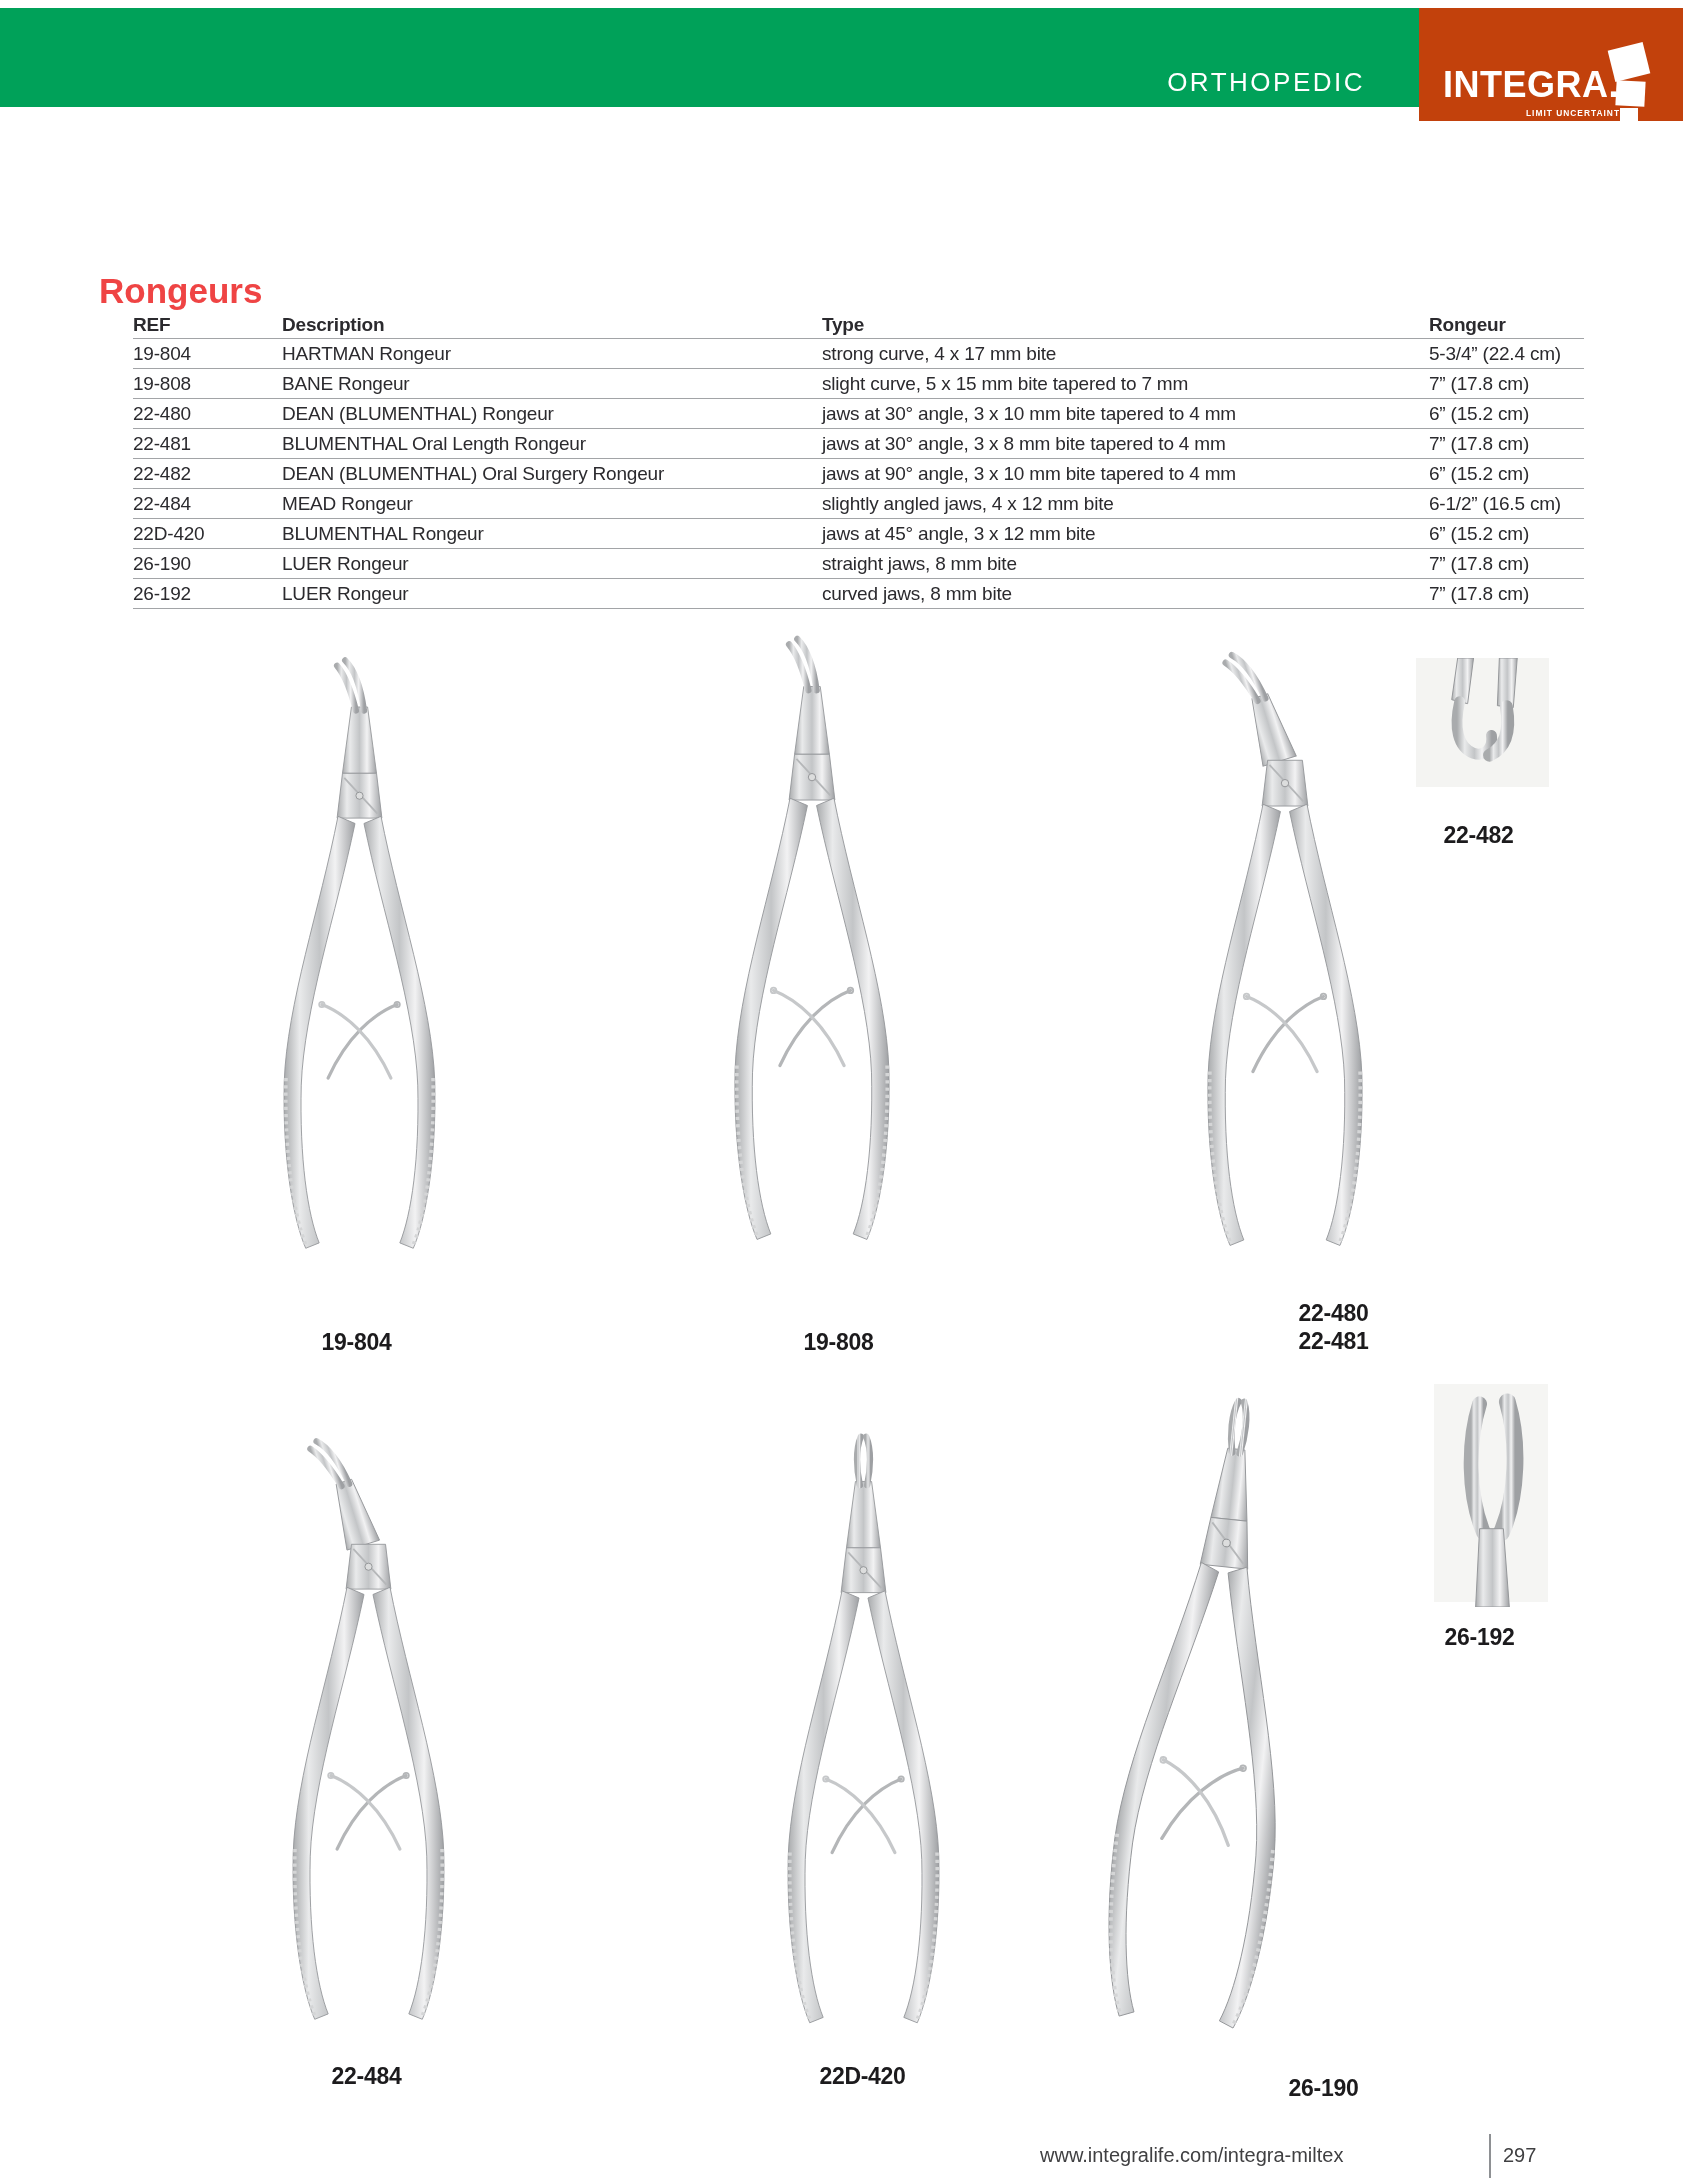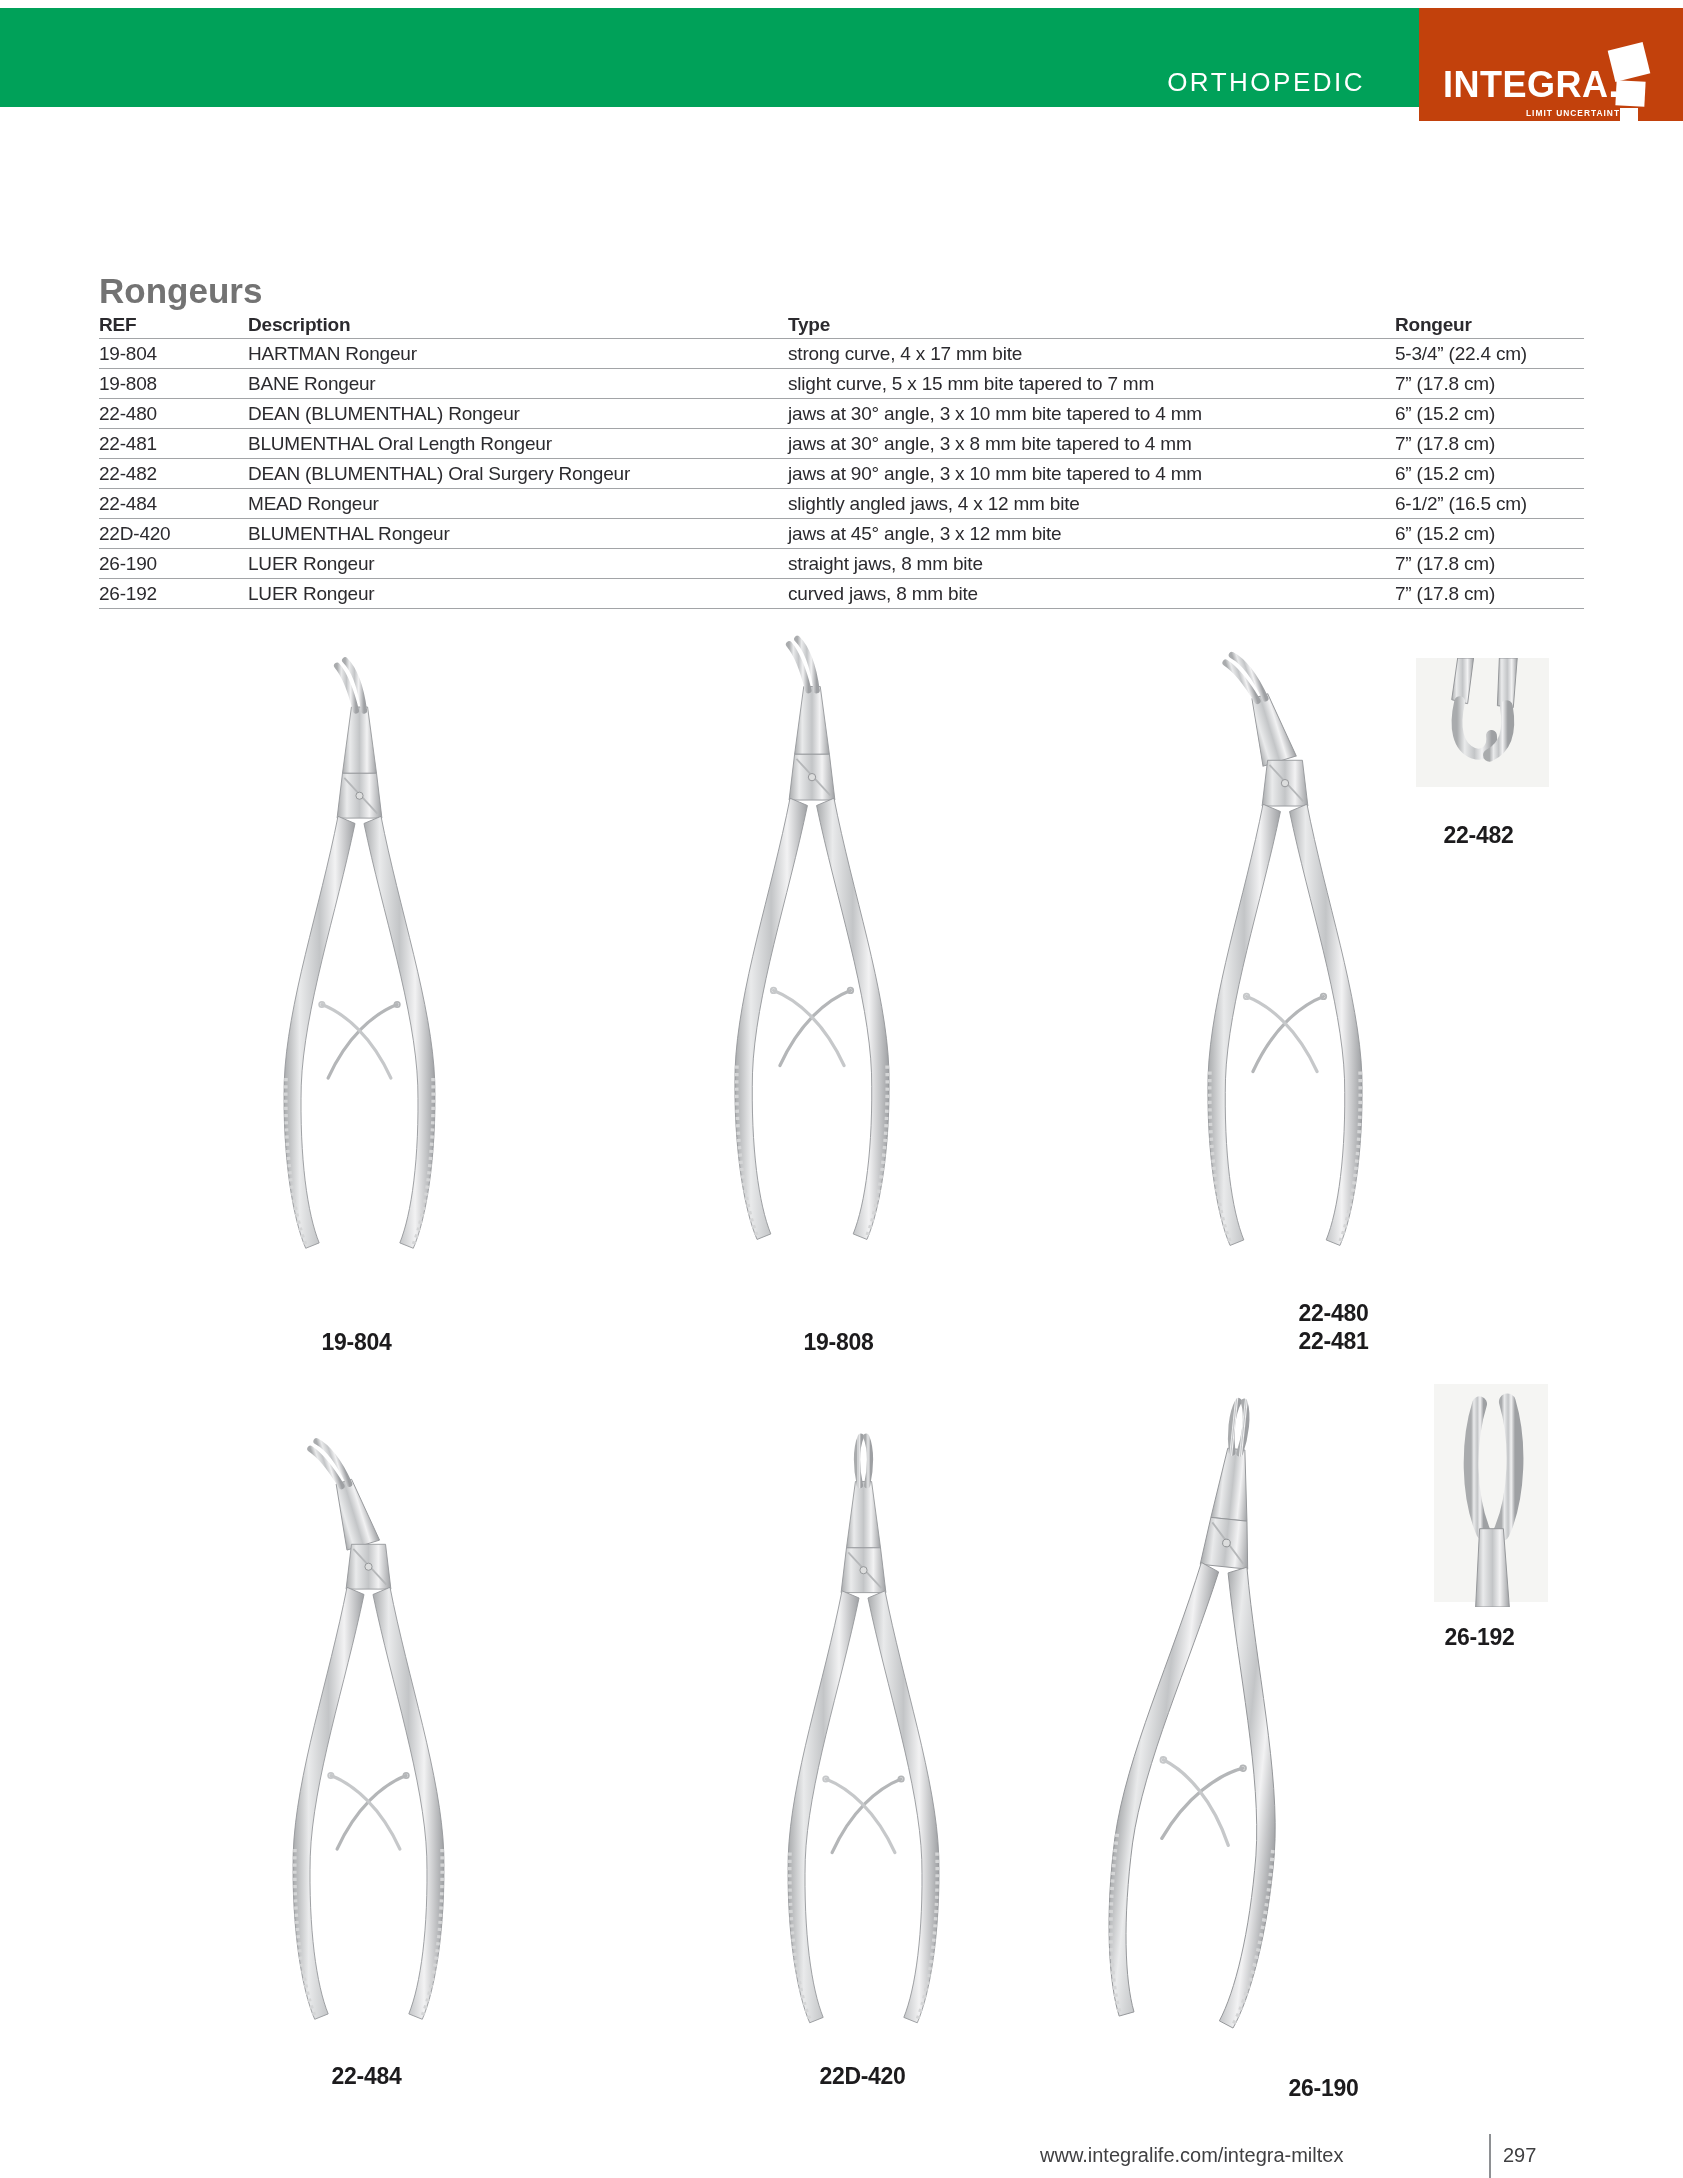--- a/index.html
+++ b/index.html
@@ -27,7 +27,7 @@
   .sq2 { left:197px; top:73px; width:29px; height:25px; transform:rotate(3deg); }
   .sq3 { left:201px; top:100px; width:18px; height:13px; }
   
-  .page-title { position:absolute; left:99px; top:248px; font-size:35px; font-weight:700; color:#737373; }
+  .page-title { position:absolute; left:99px; top:248px; font-size:35px; font-weight:700; color:#ef4444; }
   
   .ref-table { position:absolute; left:99px; top:311px; width:1485px; font-size:19px; }
   .trow {

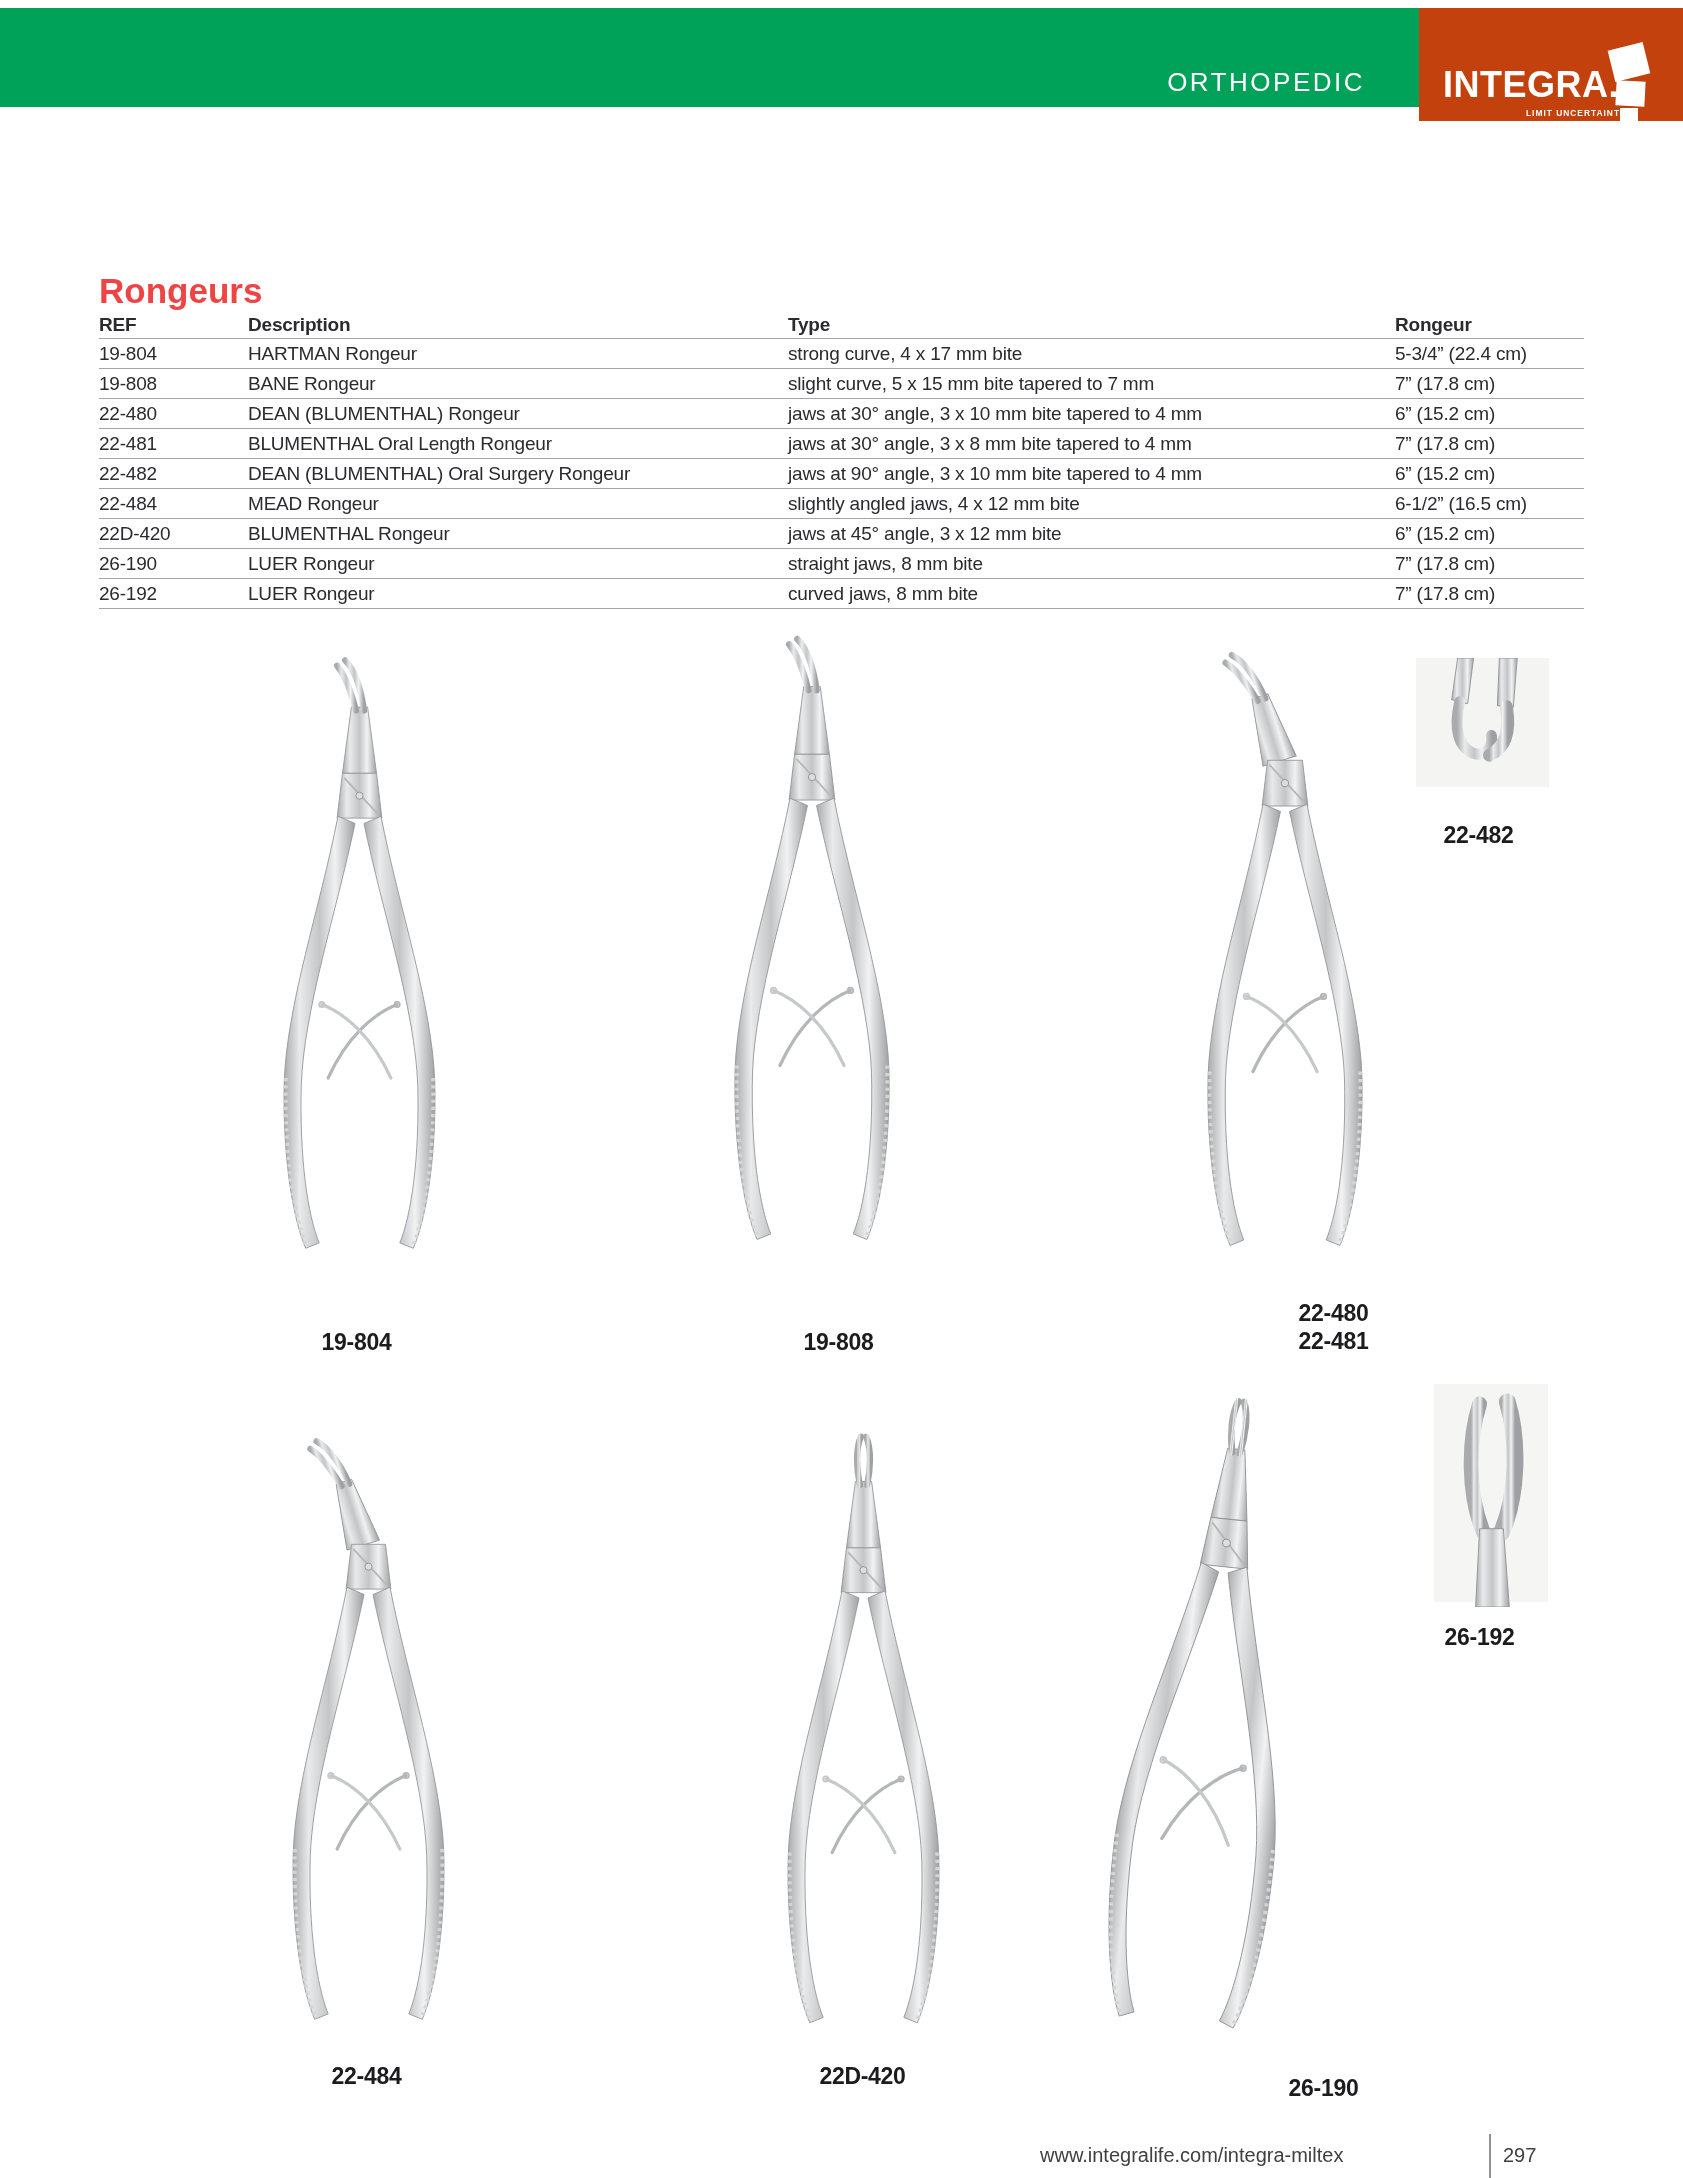--- a/index.html
+++ b/index.html
@@ -32,7 +32,7 @@
   .ref-table { position:absolute; left:99px; top:311px; width:1485px; font-size:19px; }
   .trow {
     display:grid; grid-template-columns:149px 540px 607px 190px;
-    height:29px; align-items:center; border-bottom:1.5px solid #a2a4a7;
+    height:29px; align-items:center; border-bottom:1.5px solid #a2a4a7;margin-left:34px;
   }
   .trow.thead { height:27px; font-weight:700; }
   .tcell { white-space:nowrap; overflow:visible; letter-spacing:-0.2px; }

